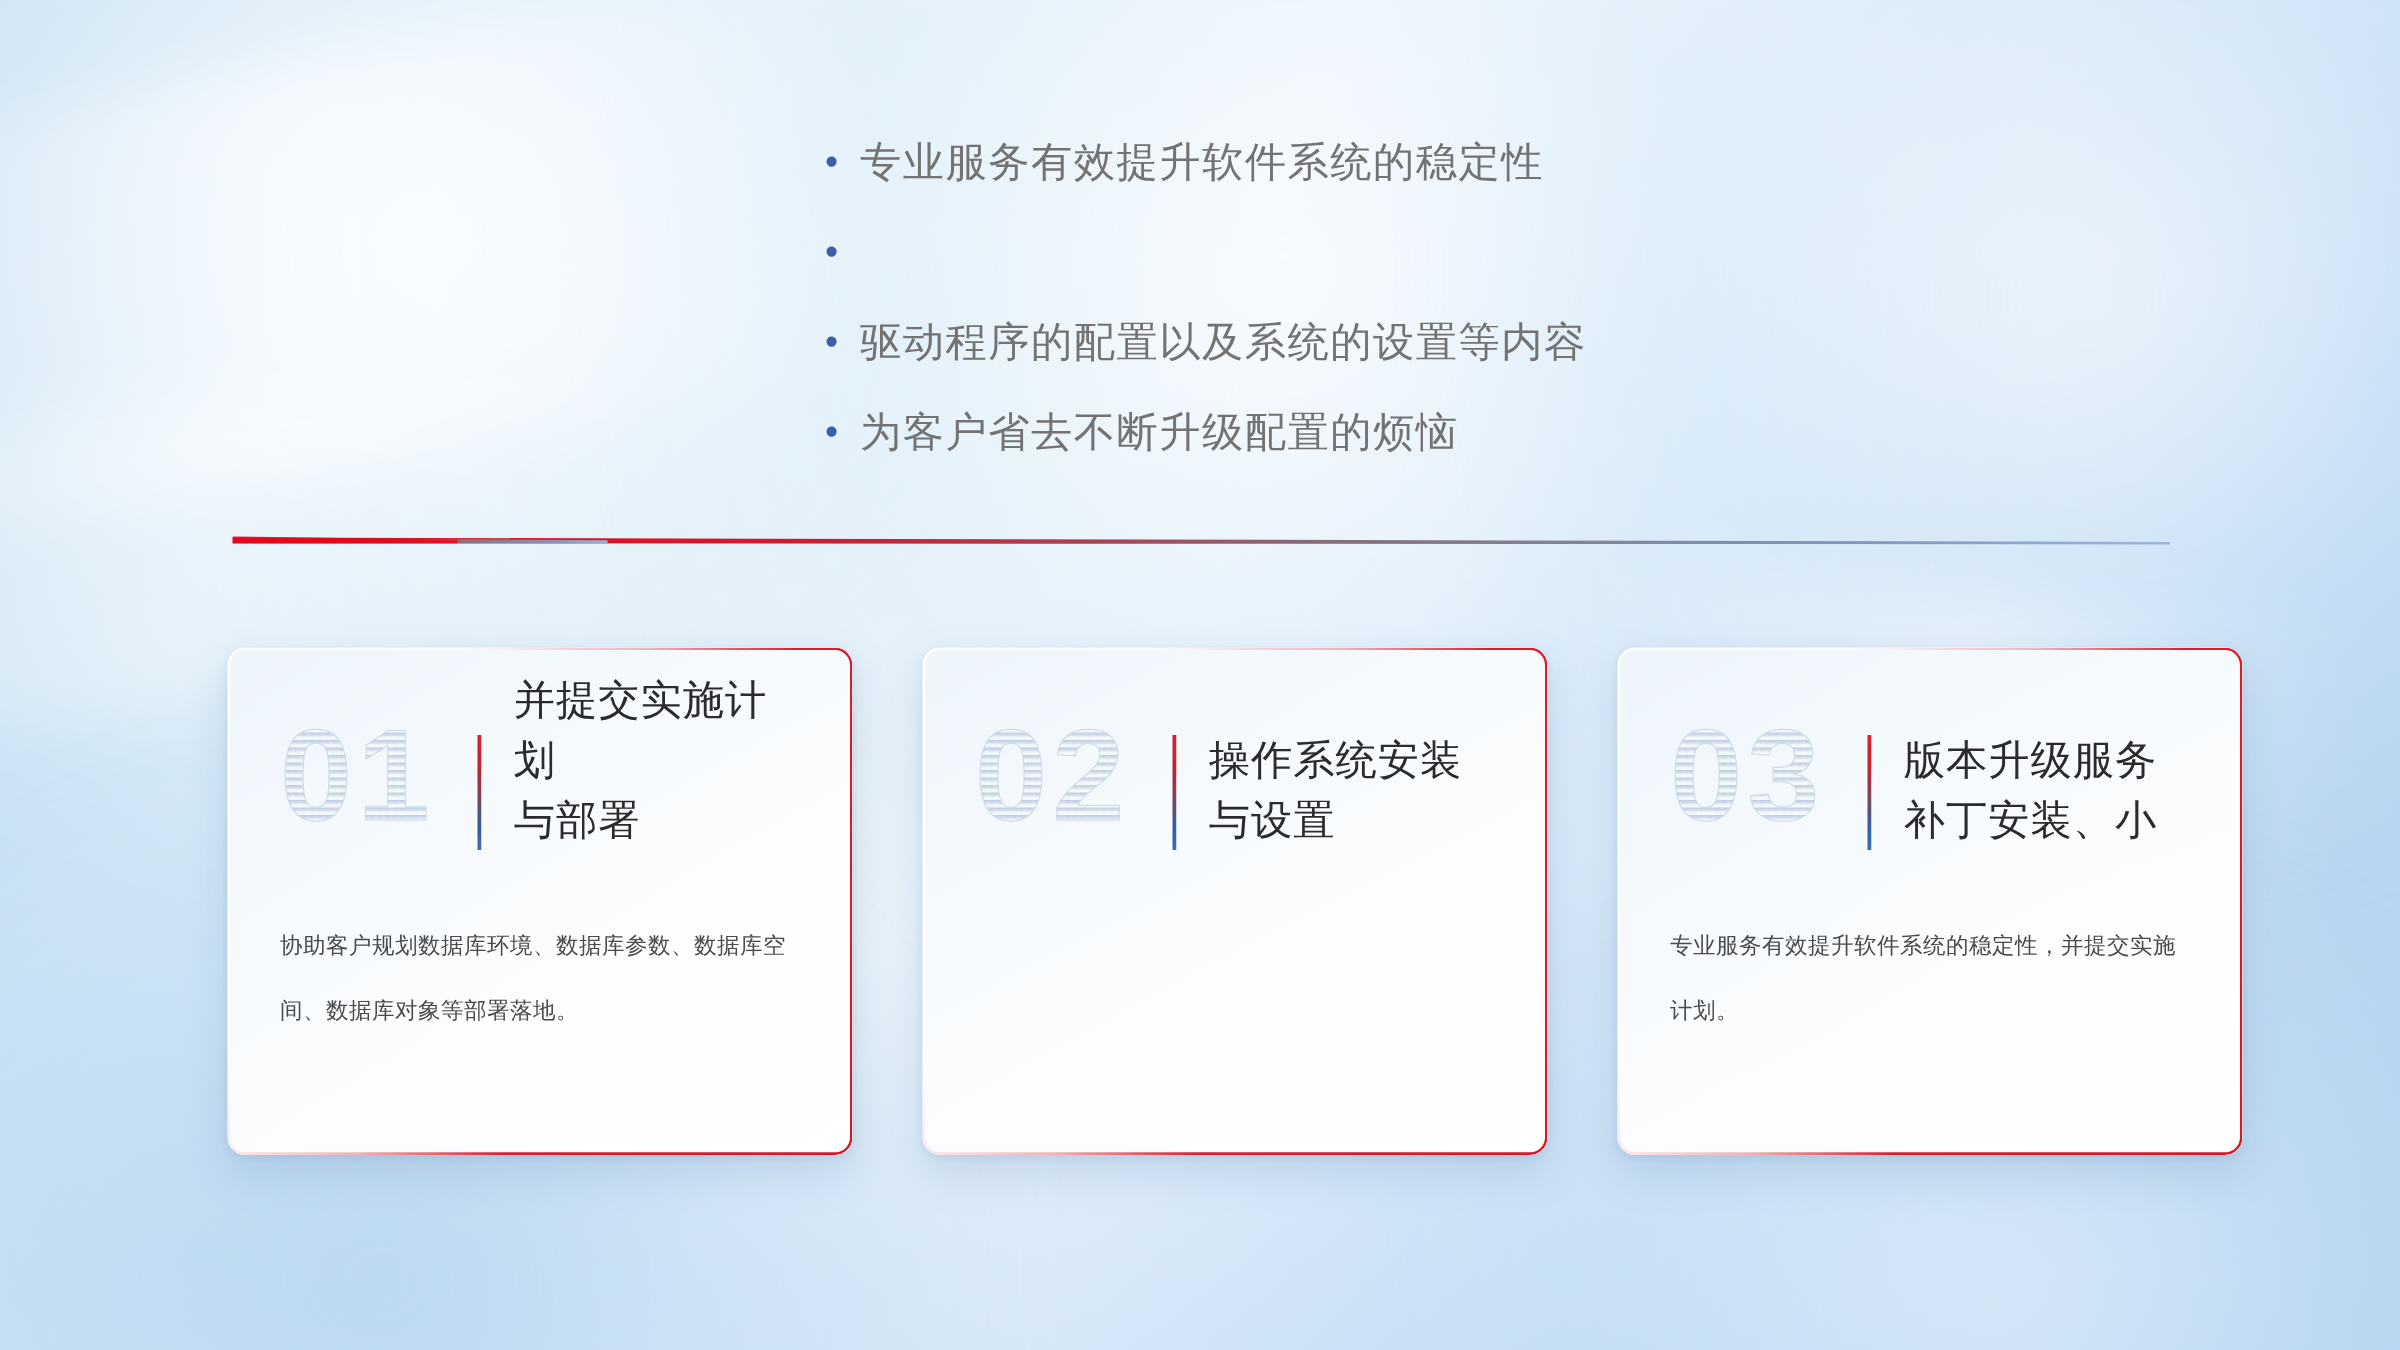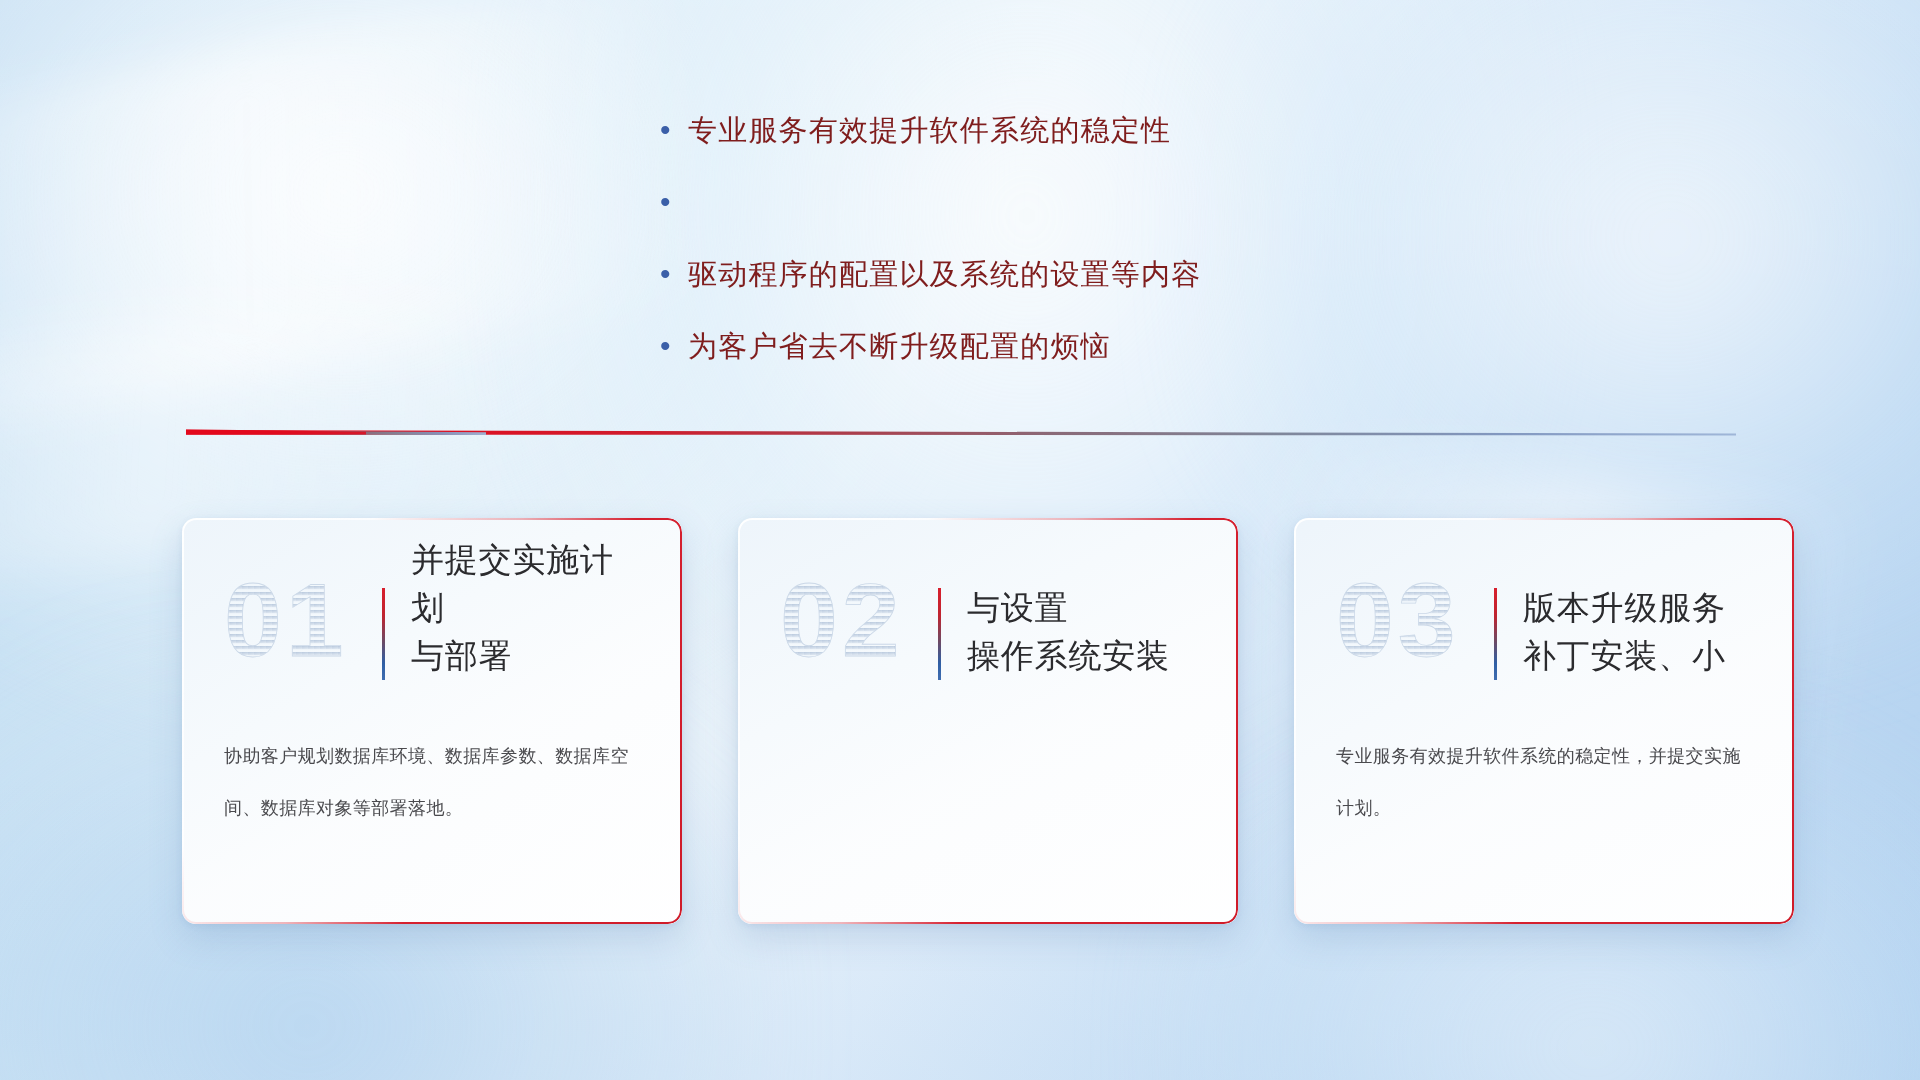--- a/index.html
+++ b/index.html
@@ -84,8 +84,8 @@
     color:#3a5fa8; font-size:30px; line-height:44px; text-align:left;
   }
   .bullet-text{
-    font-size:29px; line-height:44px; letter-spacing:1.2px;
-    color:#7f1d1d; font-weight:500; white-space:nowrap;
+    font-size:33px; line-height:44px; letter-spacing:1.2px;
+    color:#737373; font-weight:500; white-space:nowrap;
   }
 
   

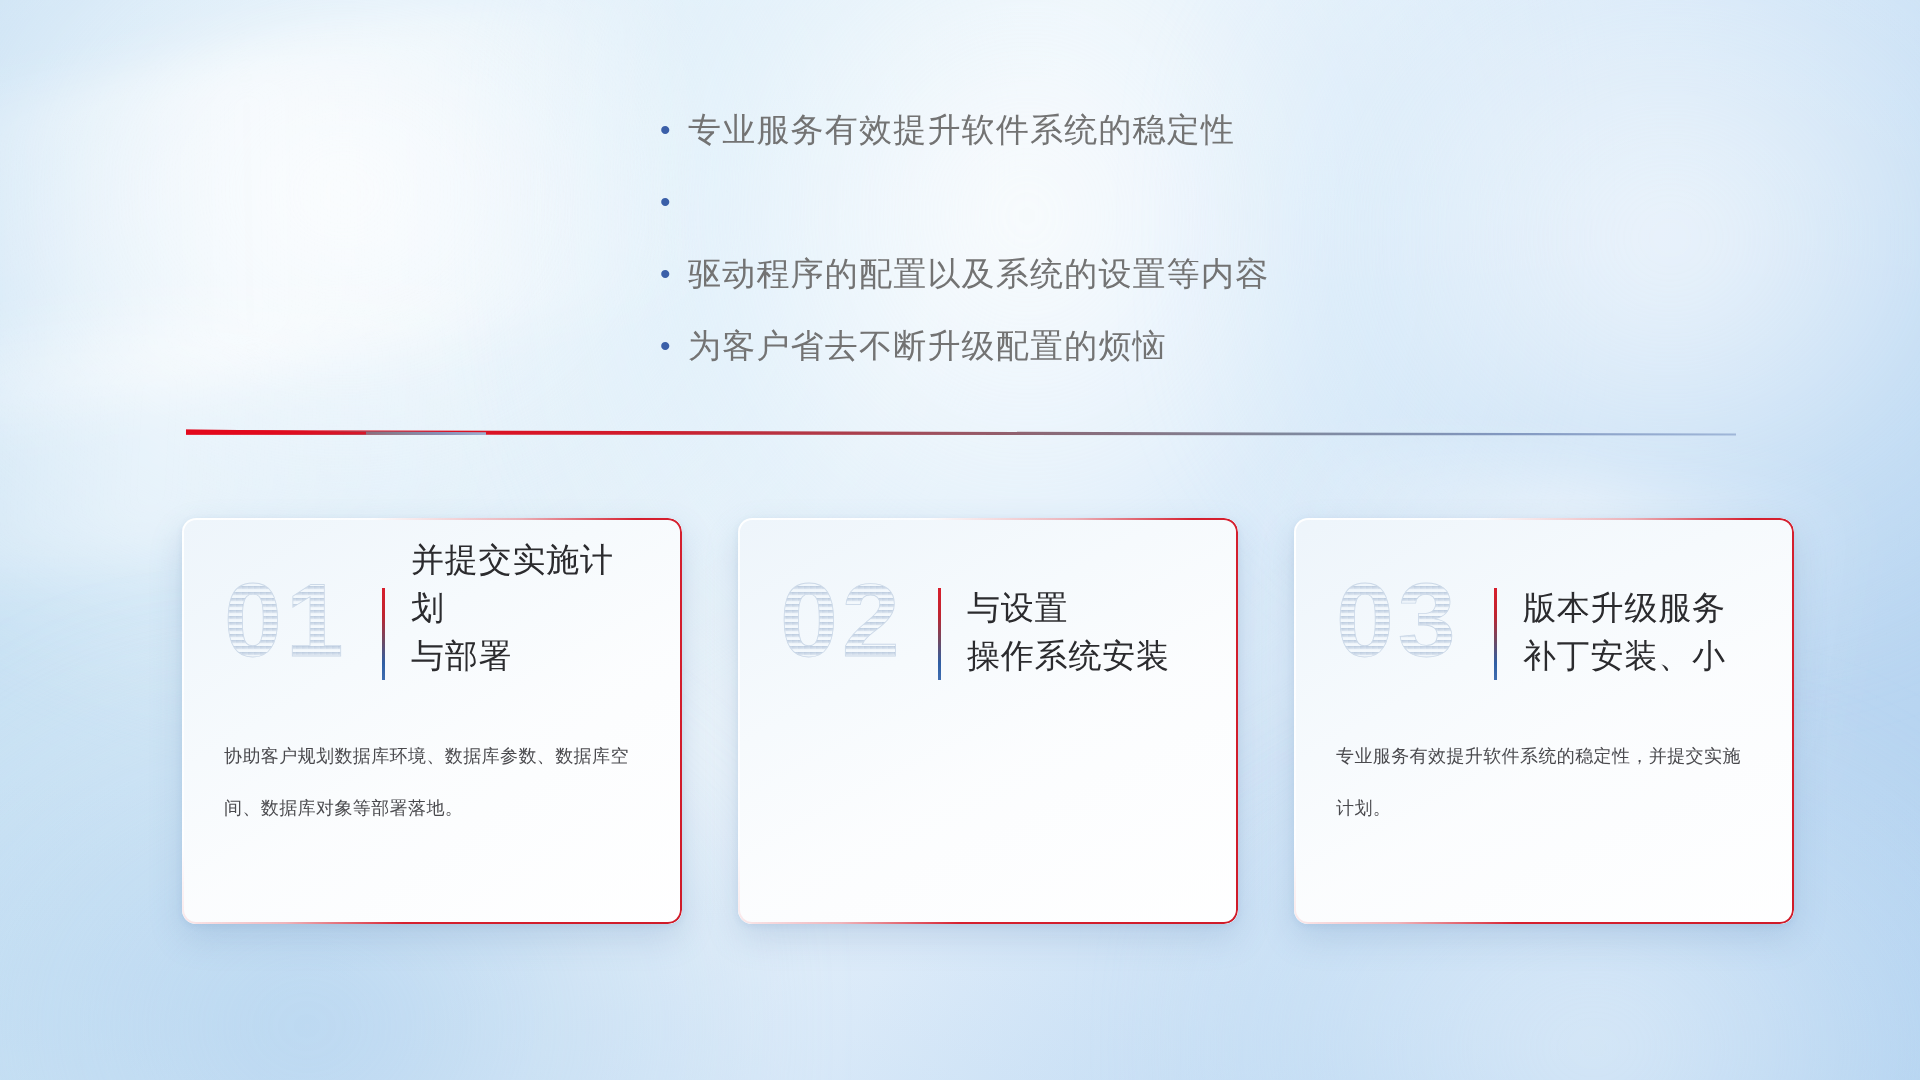--- a/index.html
+++ b/index.html
@@ -264,8 +264,8 @@
         </div>
         <div class="card-sep"></div>
         <div class="card-title">
+          <div>操作系统安装</div>
           <div>与设置</div>
-          <div>操作系统安装</div>
         </div>
       </div>
     </div>

